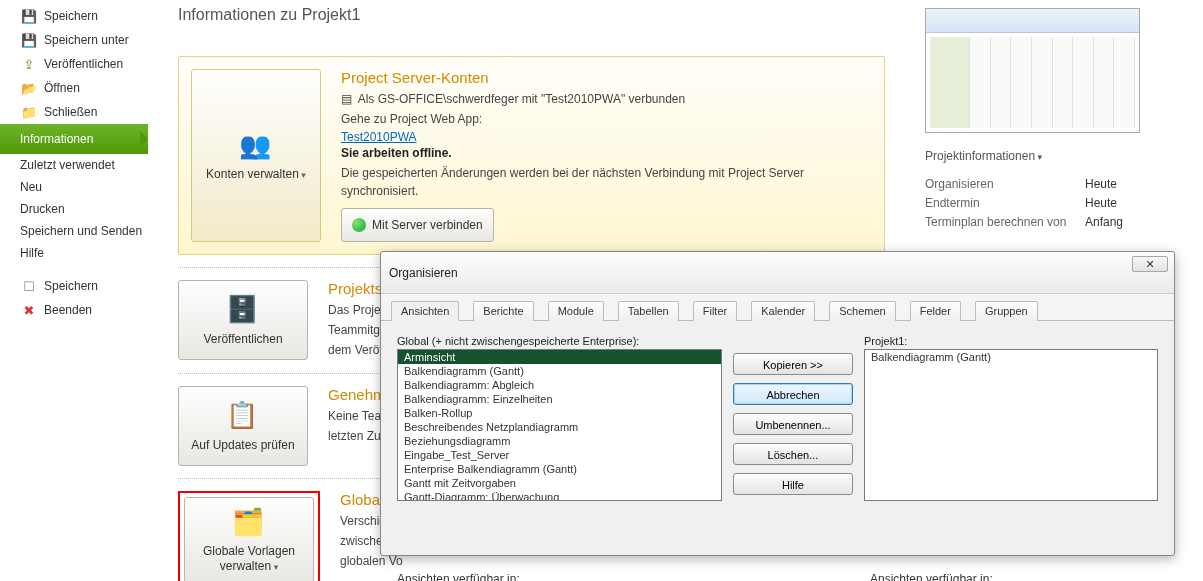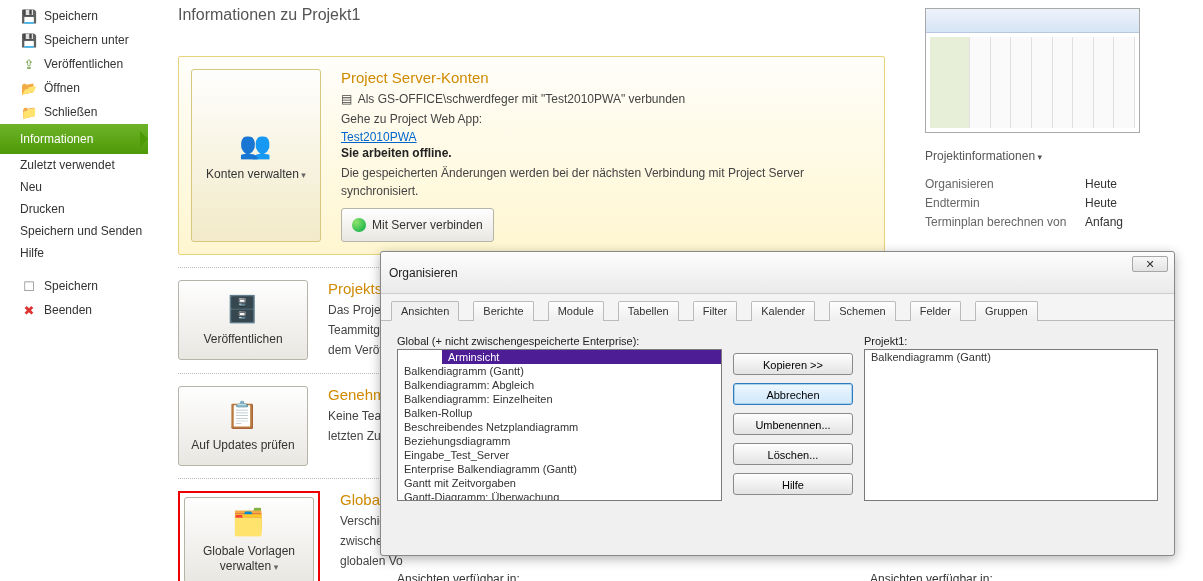--- a/index.html
+++ b/index.html
@@ -59,7 +59,7 @@
 .col .lbl { font-size:11px; color:#222; margin-bottom:2px; }
 .listbox { border:1px solid #7a7a7a; background:#fff; height:152px; overflow:auto; font-size:11px; }
 .listbox .li { padding:1px 6px; cursor:default; white-space:nowrap; overflow:hidden; text-overflow:ellipsis; }
-.listbox .li.sel { background:#4c1d95; color:#fff;margin-left:44px; }
+.listbox .li.sel { background:#14532d; color:#fff; }
 .btncol { display:flex; flex-direction:column; gap:8px; padding-top:18px; align-items:stretch; }
 .wbtn { height:22px; background:linear-gradient(#fefefe,#e3e3e3); border:1px solid #8a8a8a; border-radius:3px; font-size:11px; cursor:pointer; padding:5px 6px; }
 .wbtn.primary { border-color:#2f7bbf; box-shadow: inset 0 0 0 1px #a7d2f0; background:linear-gradient(#eef8ff,#cfe7fb); }

